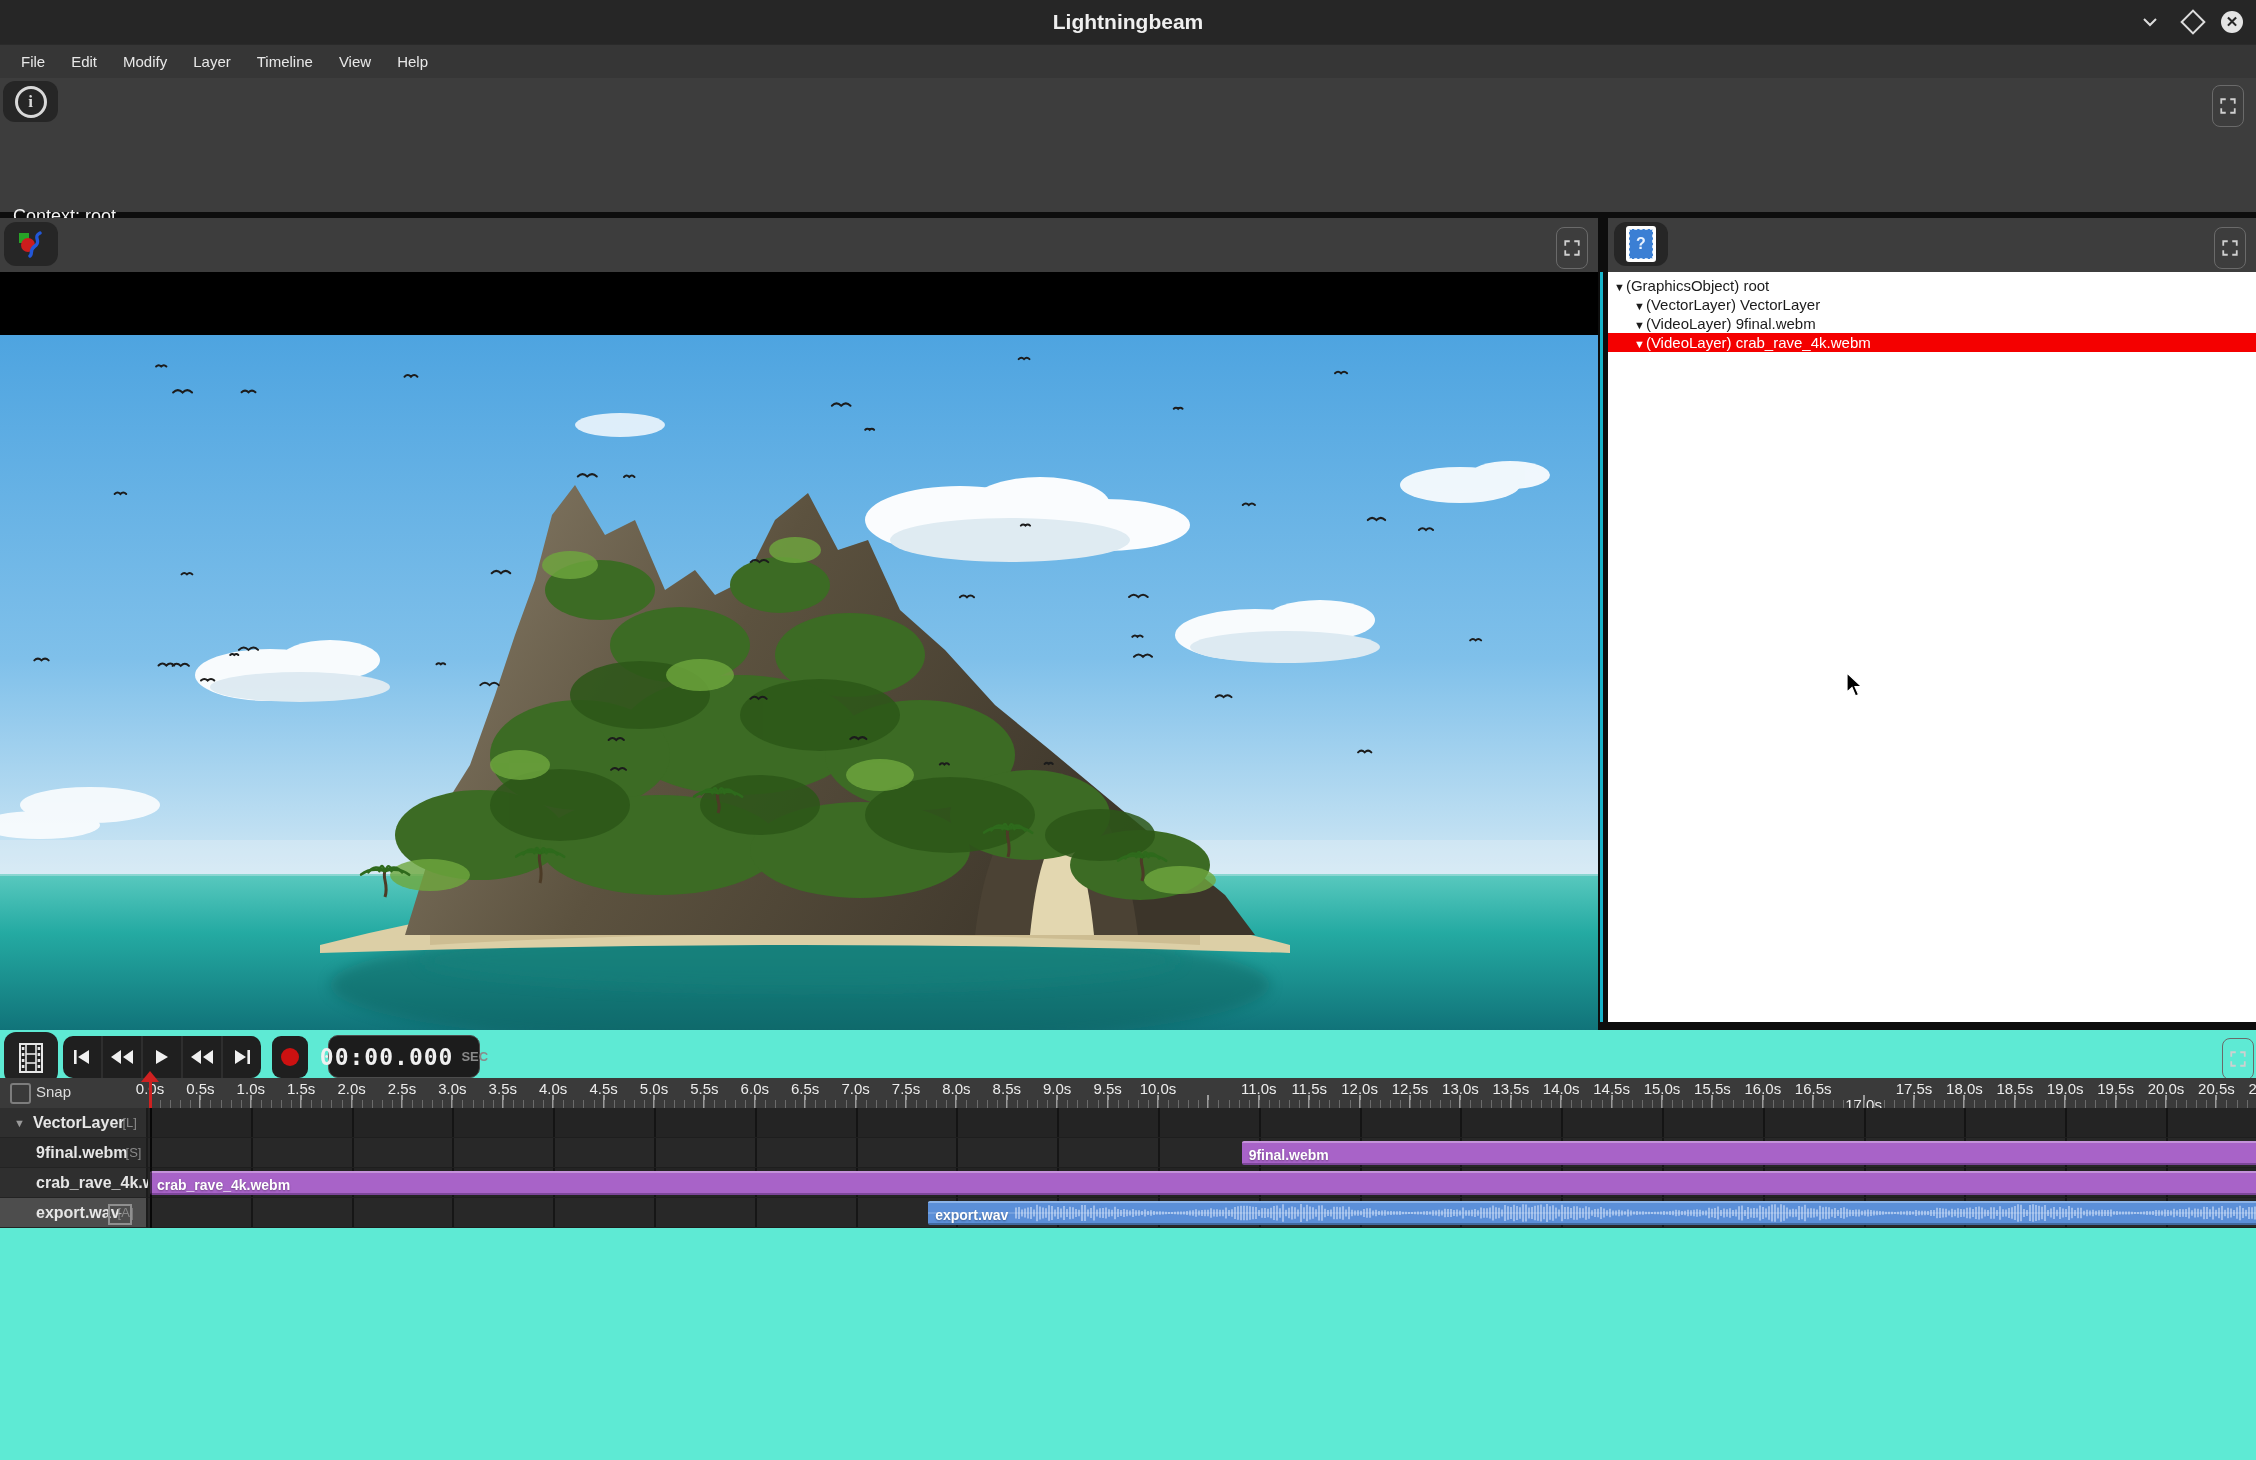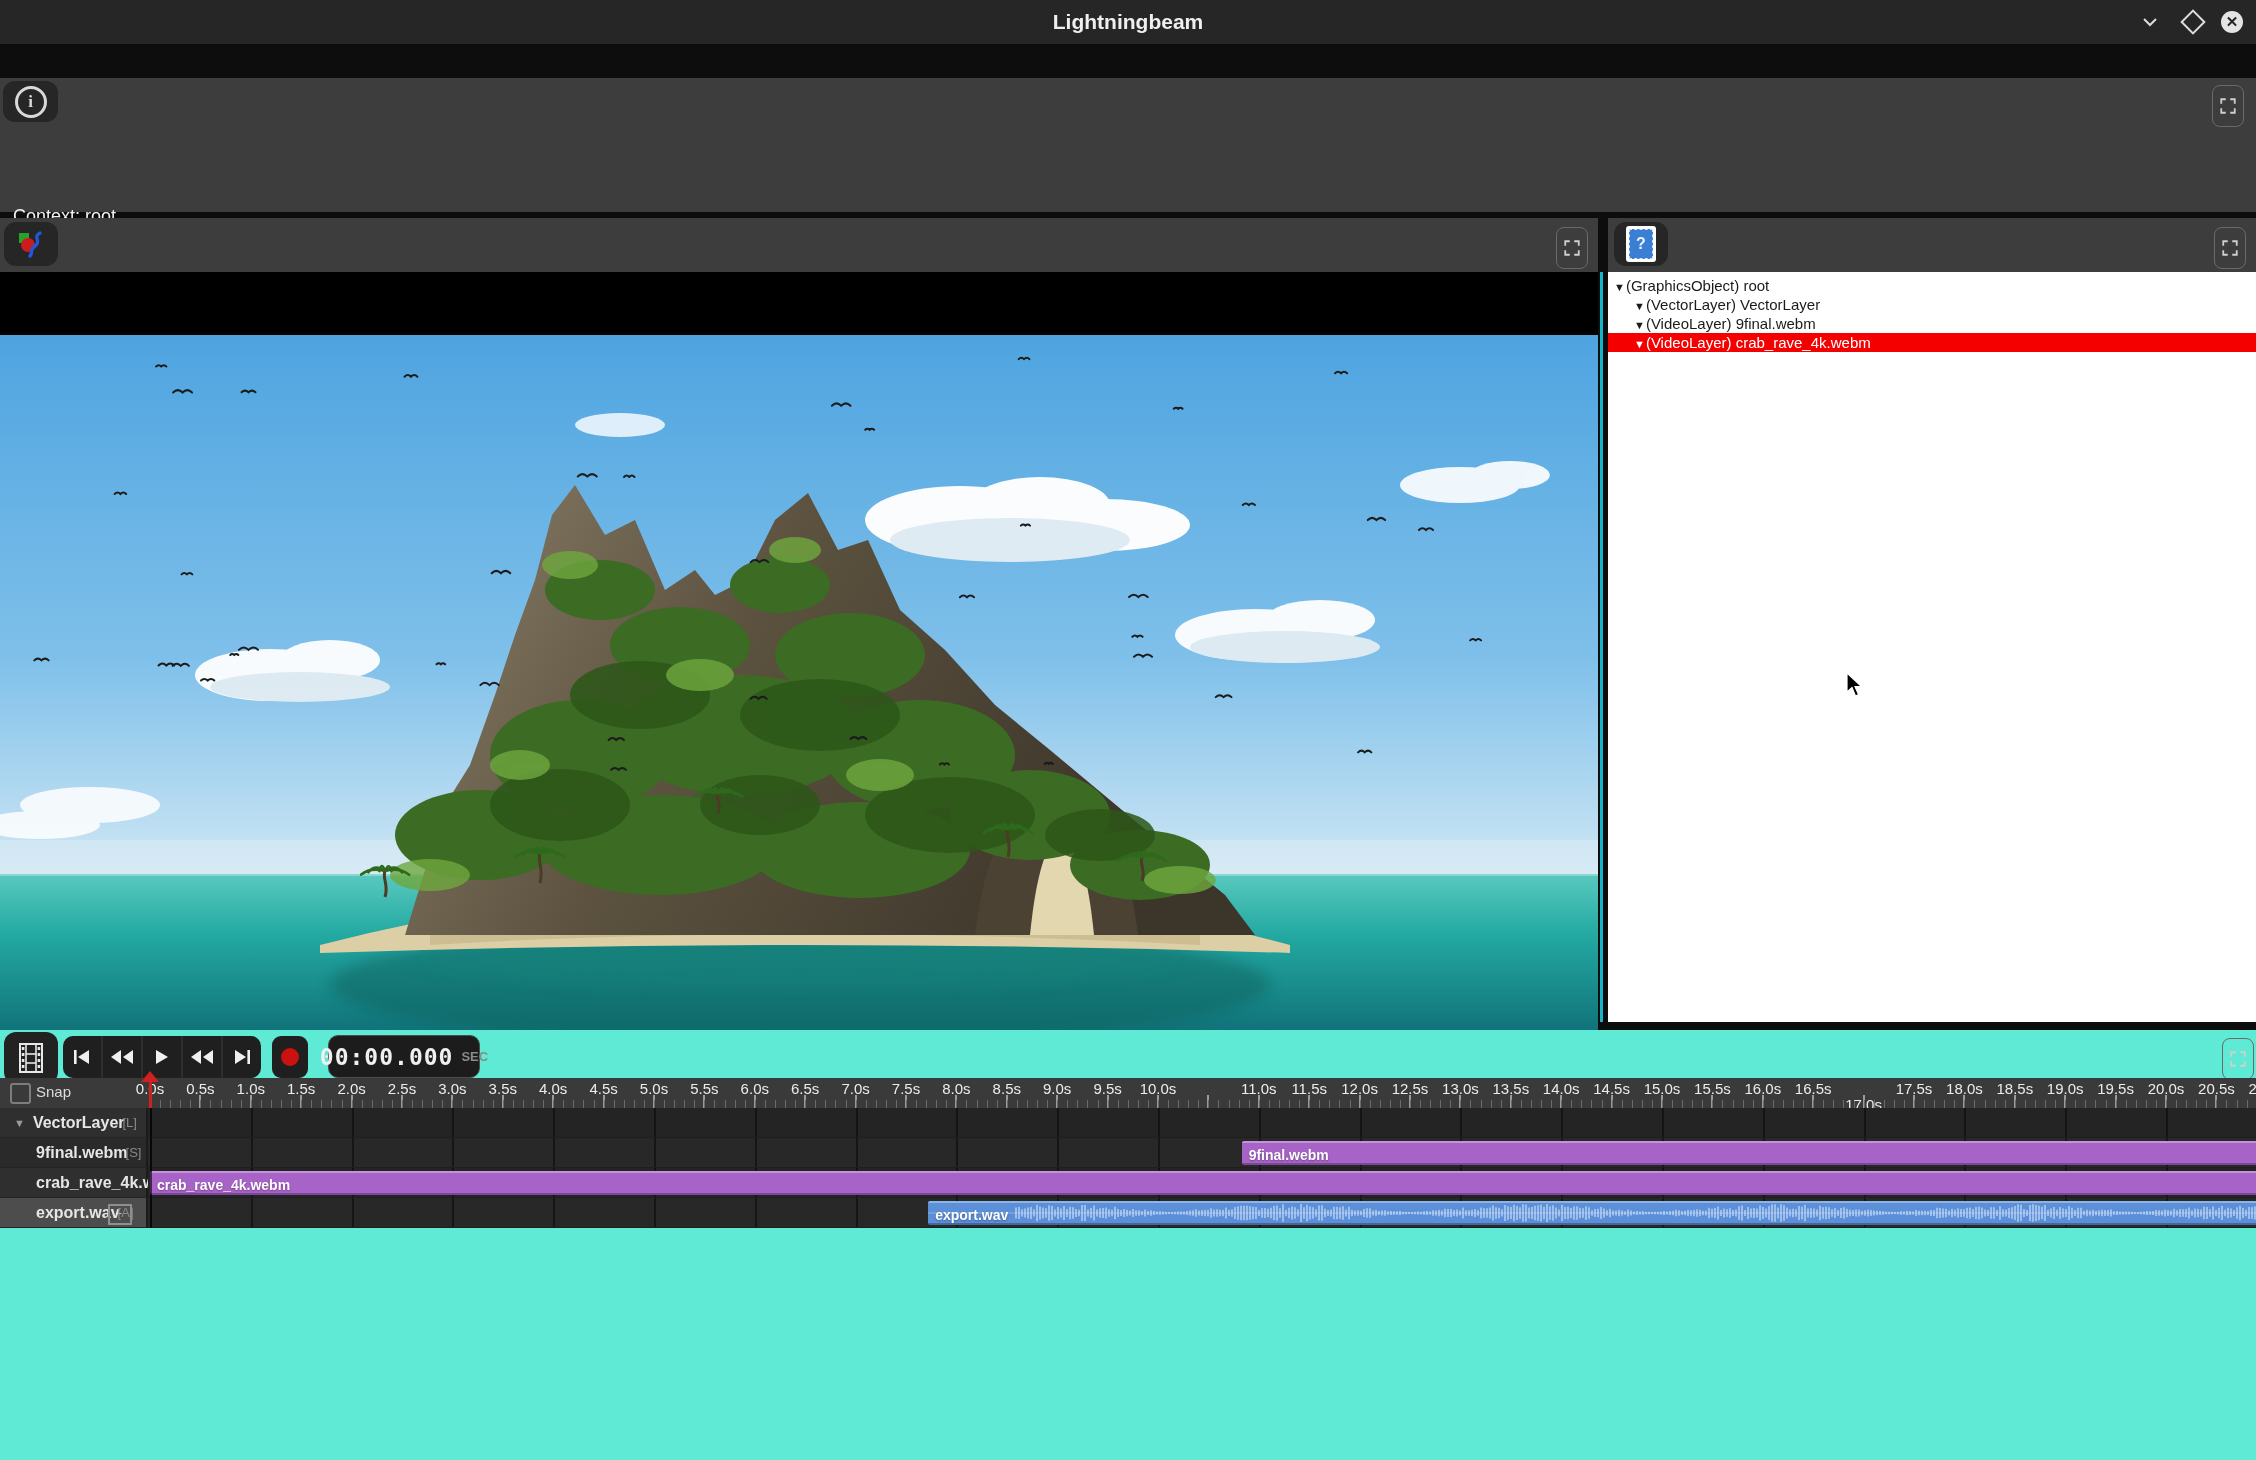--- a/index.html
+++ b/index.html
@@ -130,6 +130,15 @@
       </div>
   </div>
 
+  <div id="menubar" class="abs">
+      <div class="menu-item">File</div>
+      <div class="menu-item">Edit</div>
+      <div class="menu-item">Modify</div>
+      <div class="menu-item">Layer</div>
+      <div class="menu-item">Timeline</div>
+      <div class="menu-item">View</div>
+      <div class="menu-item">Help</div>
+    </div>
 
   <div id="info-panel" class="abs">
     <div id="info-btn" class="abs tool-btn">

